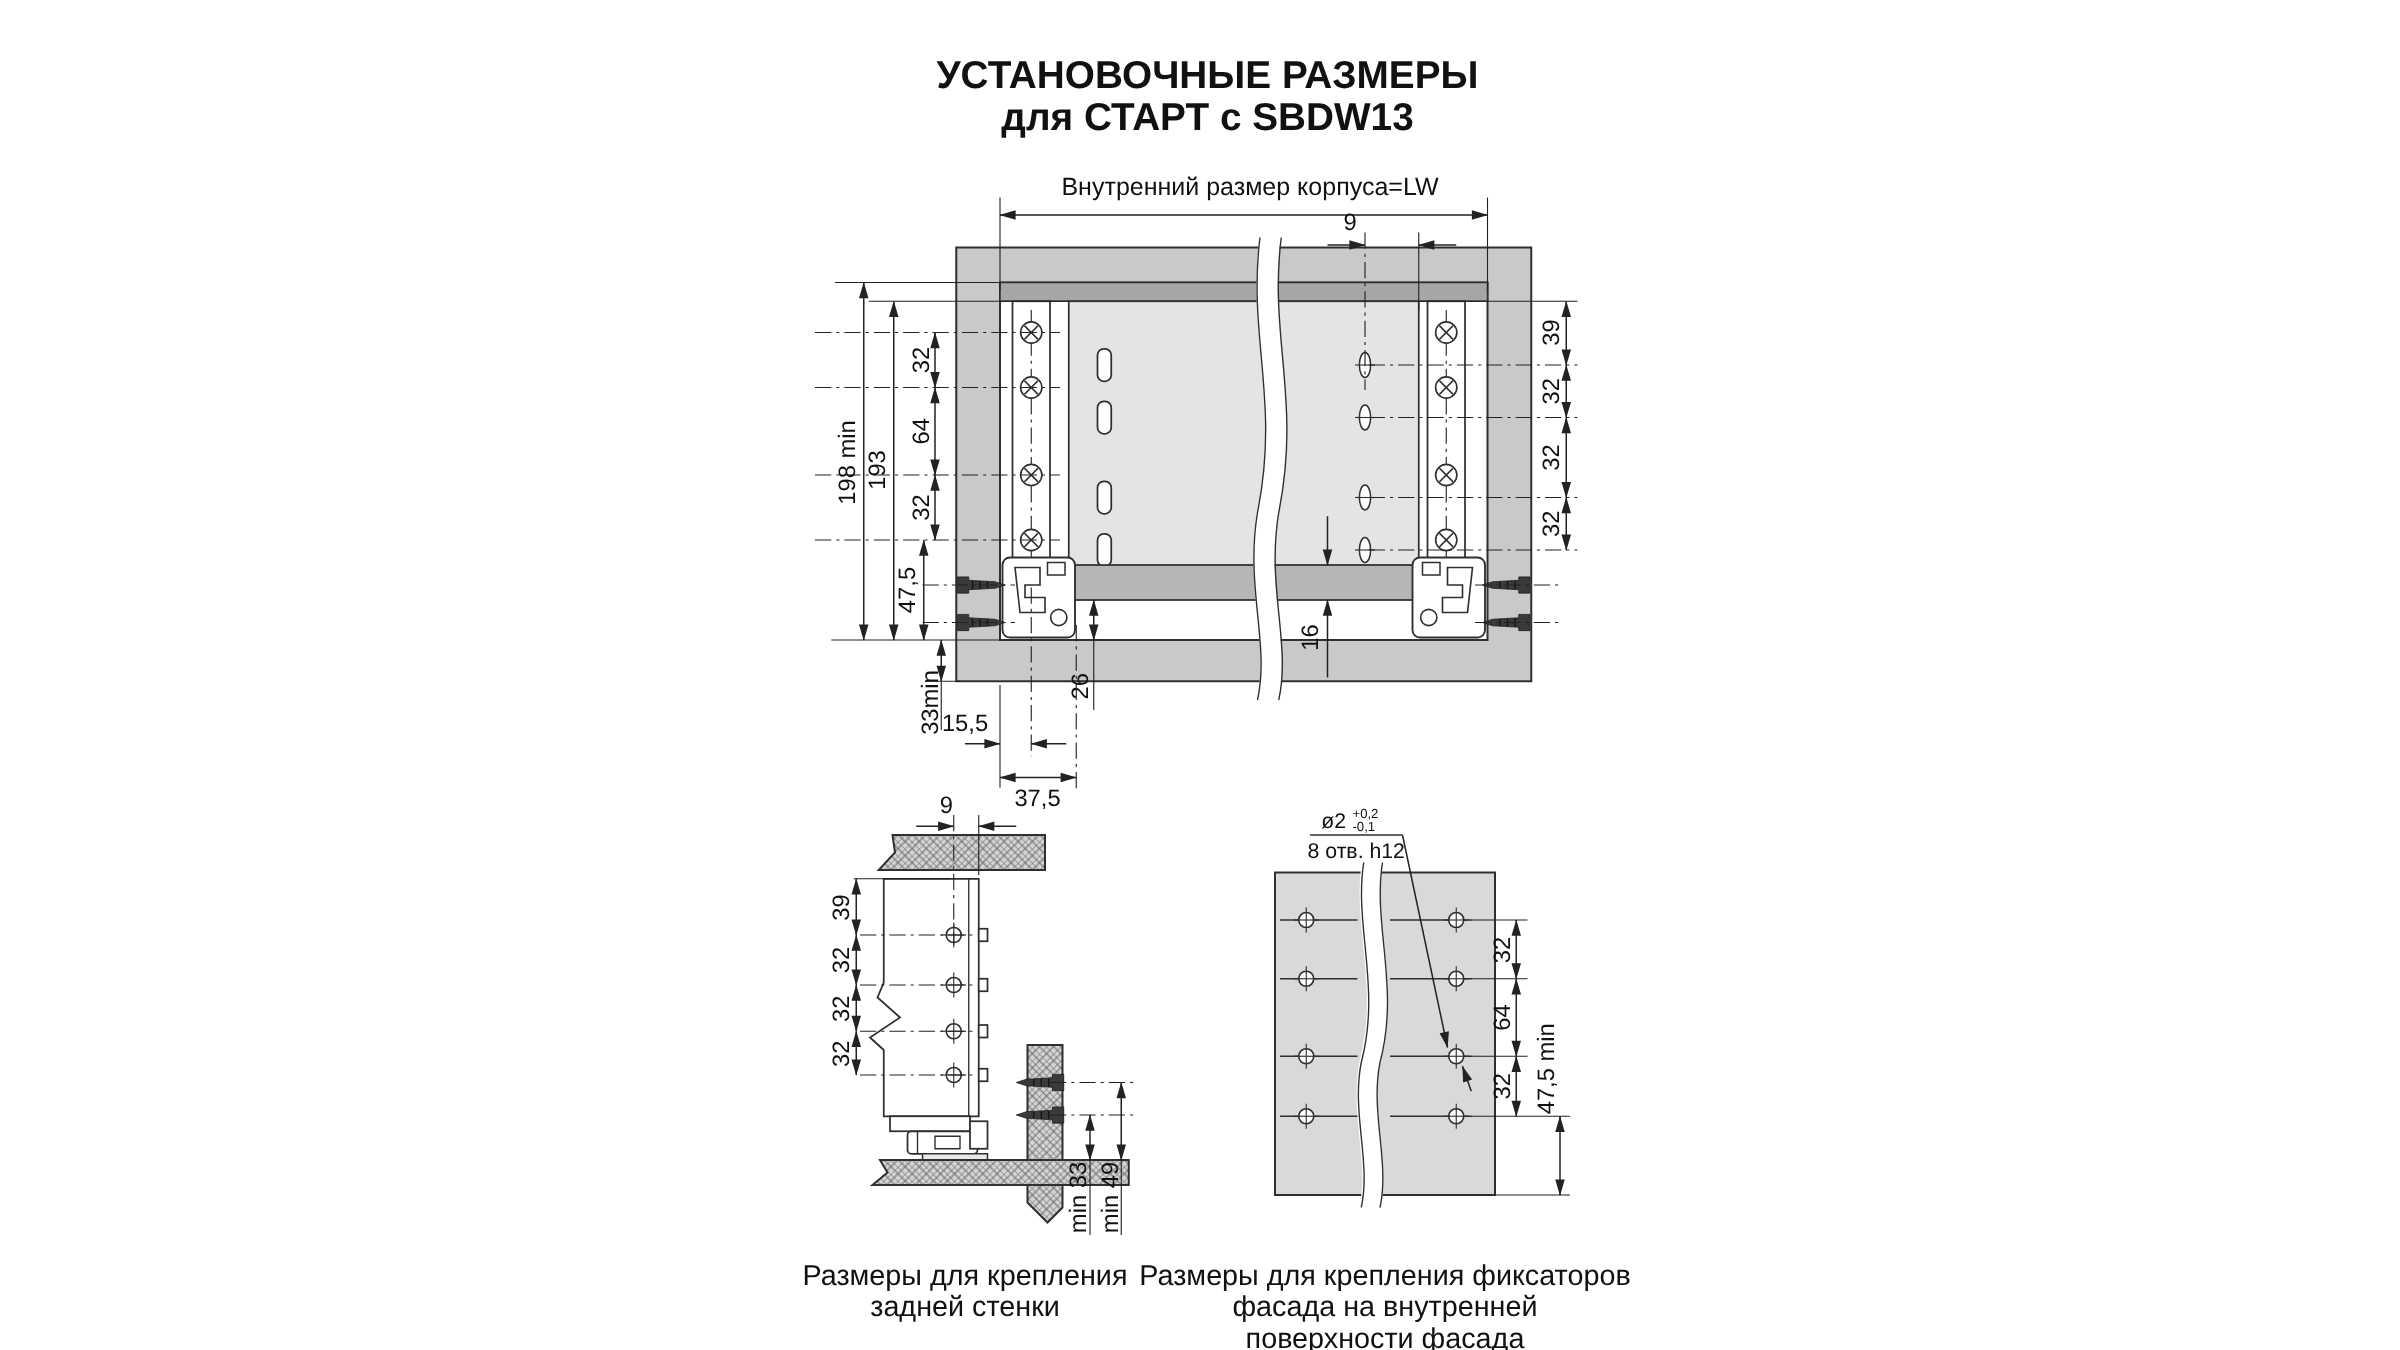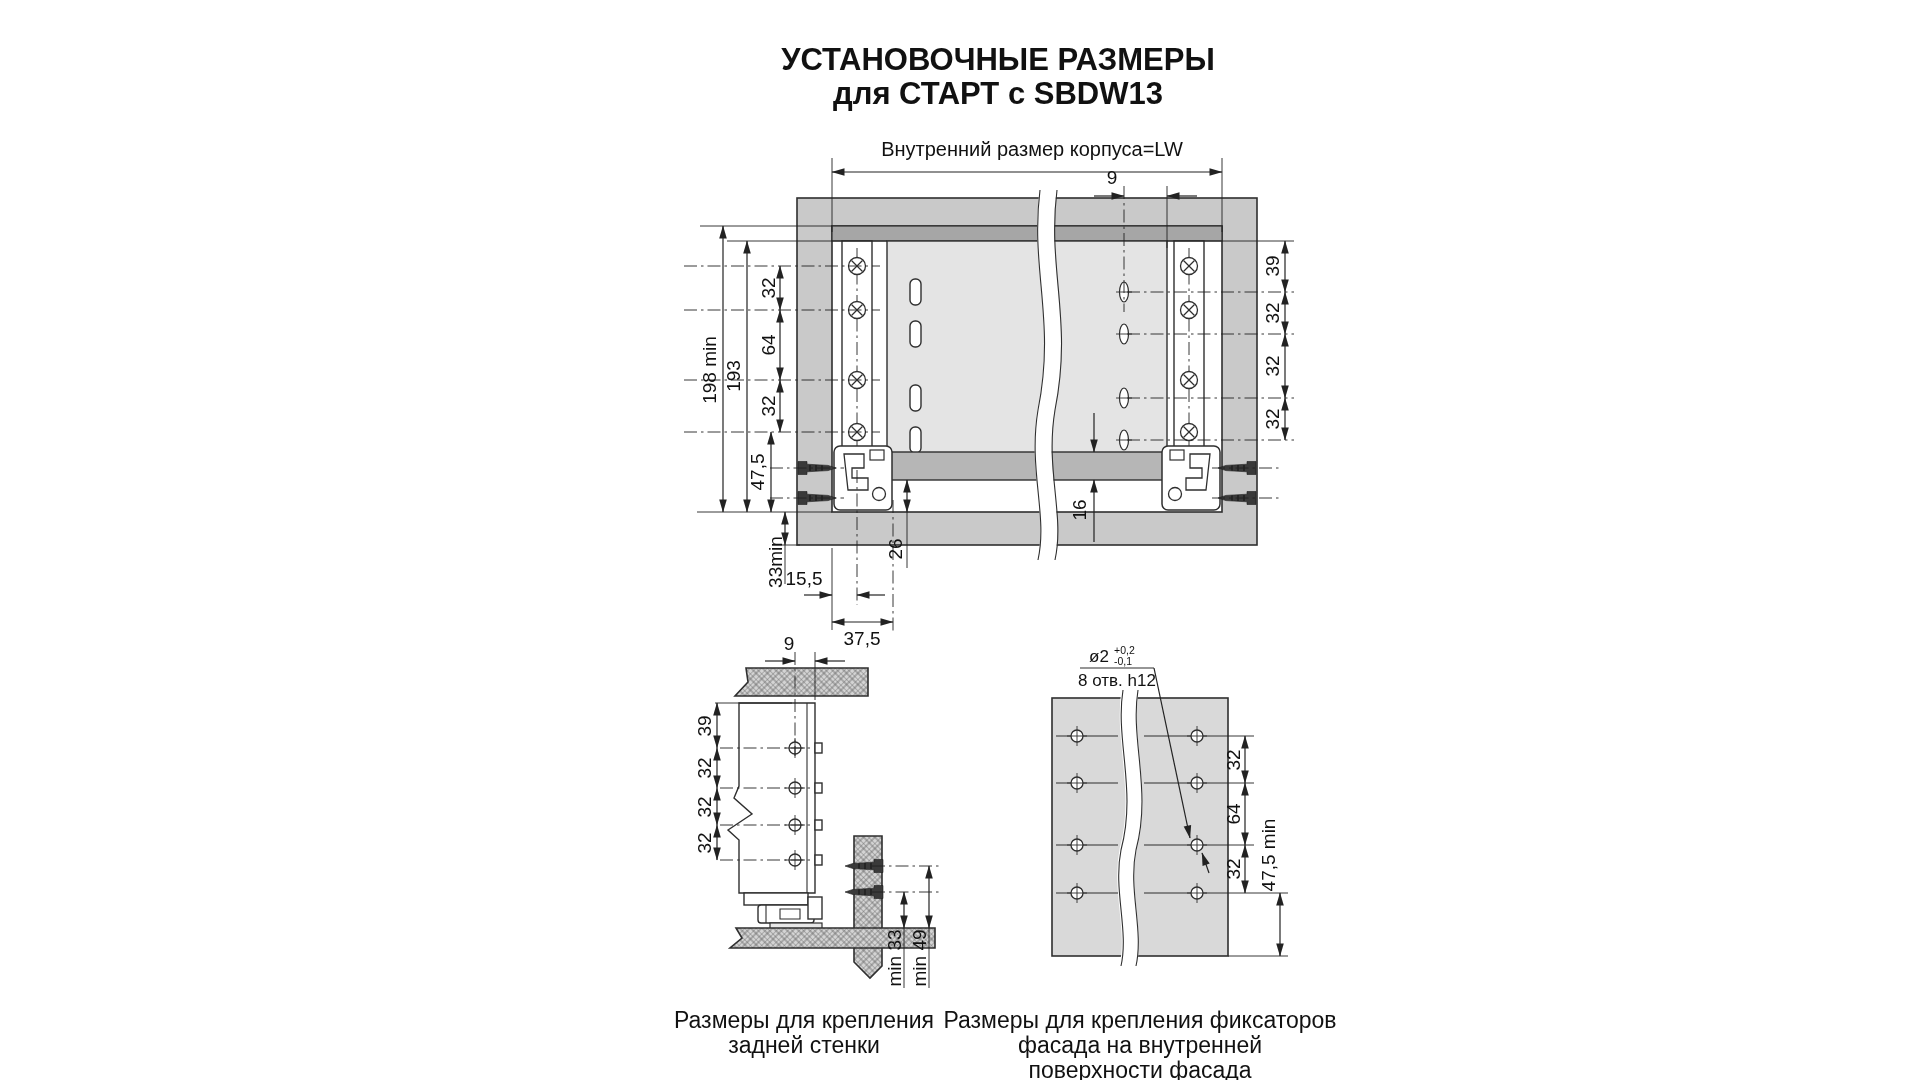--- a/index.html
+++ b/index.html
@@ -8,7 +8,7 @@
     --facade-fill:#d9d9d9; --hatch-base:#d4d4d4; --hatch-line:#666;
   }
   html,body{margin:0;padding:0;background:var(--background);}
-  .page{width:1596px;height:1080px;position:relative;background:var(--background);overflow:hidden;margin-left:32px;}
+  .page{width:1596px;height:1080px;position:relative;background:var(--background);overflow:hidden;}
   svg{position:absolute;left:0;top:0;}
   text{fill:#111;font-family:"Liberation Sans",sans-serif;}
   .t-title{font-size:31px;font-weight:bold;}

